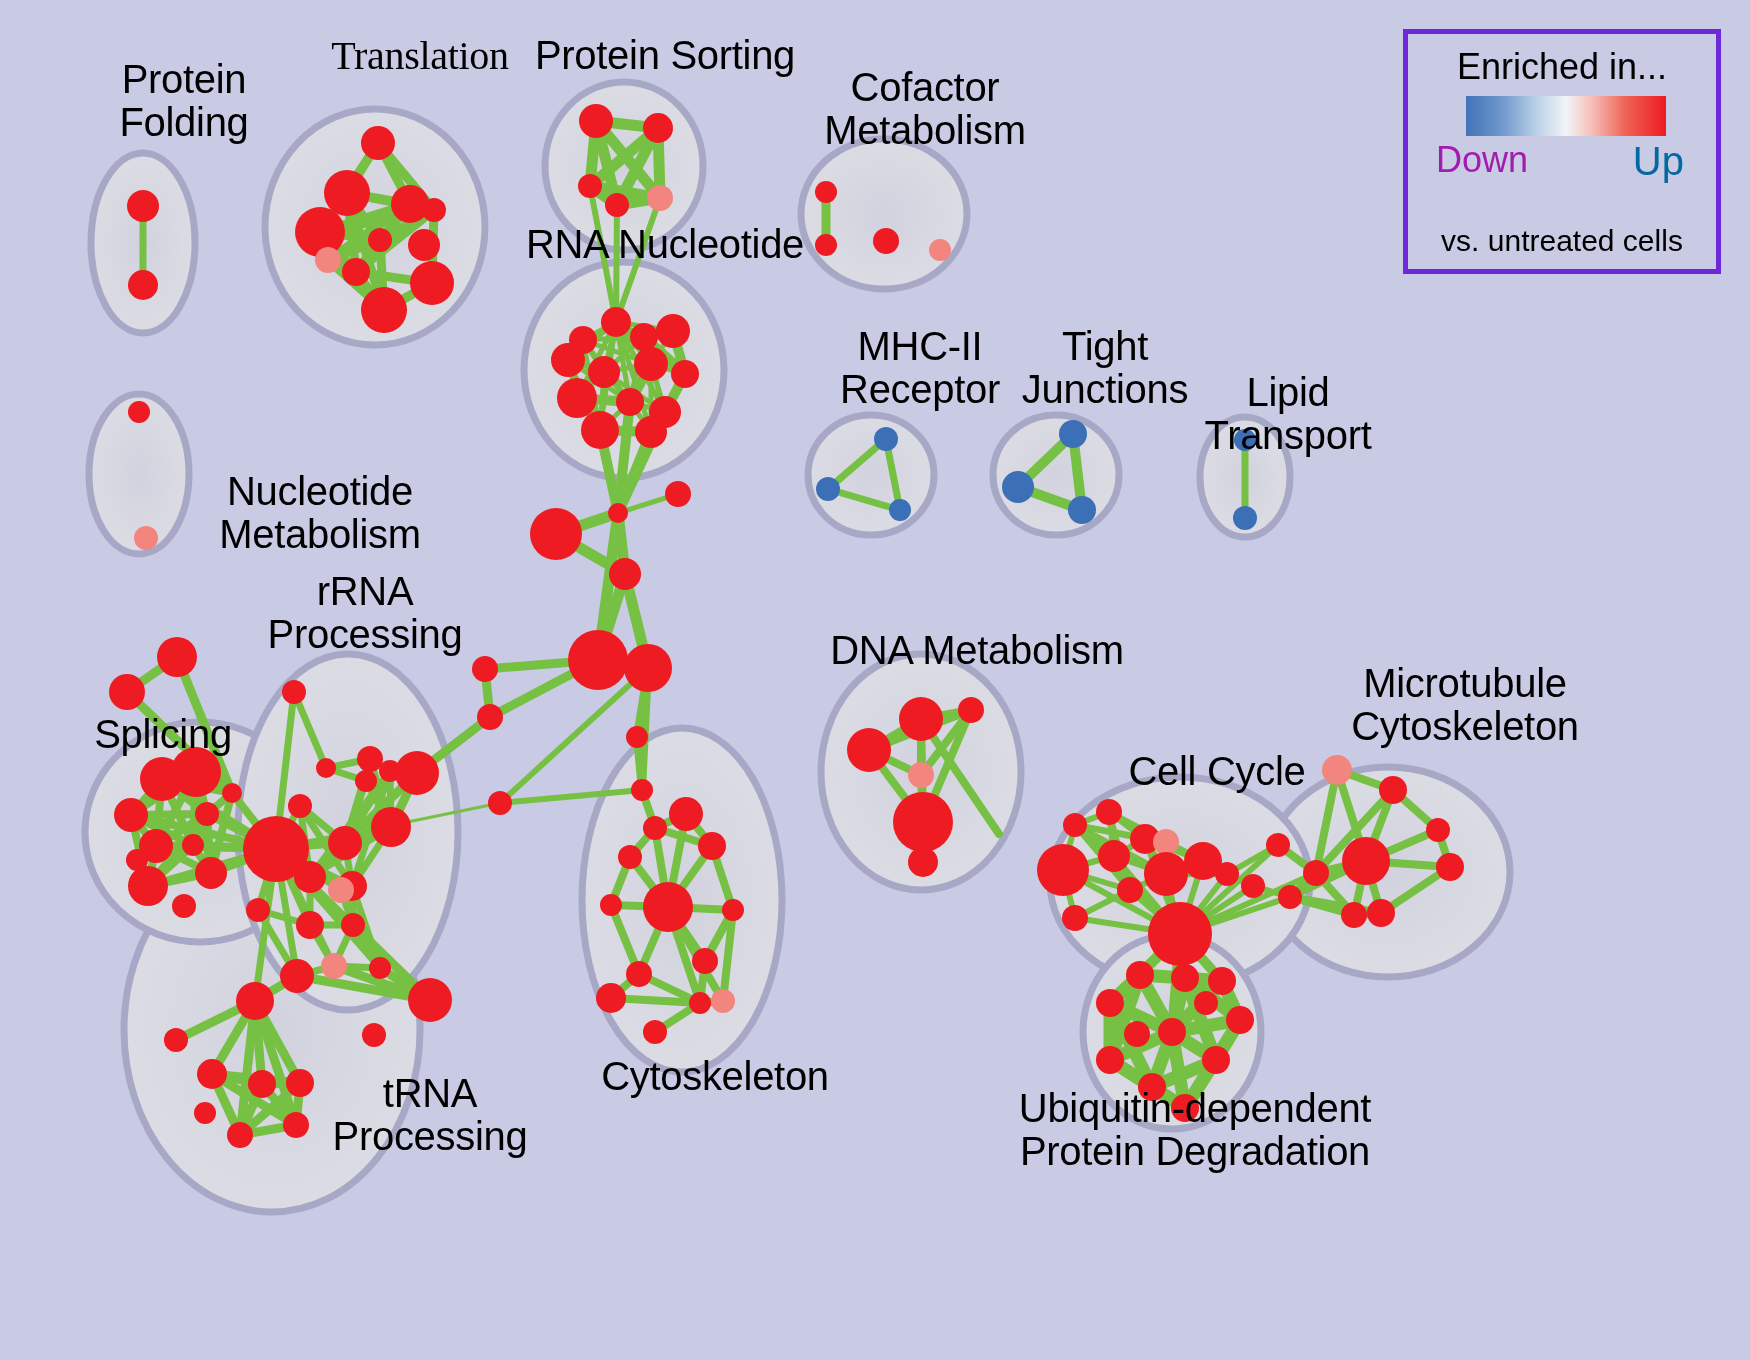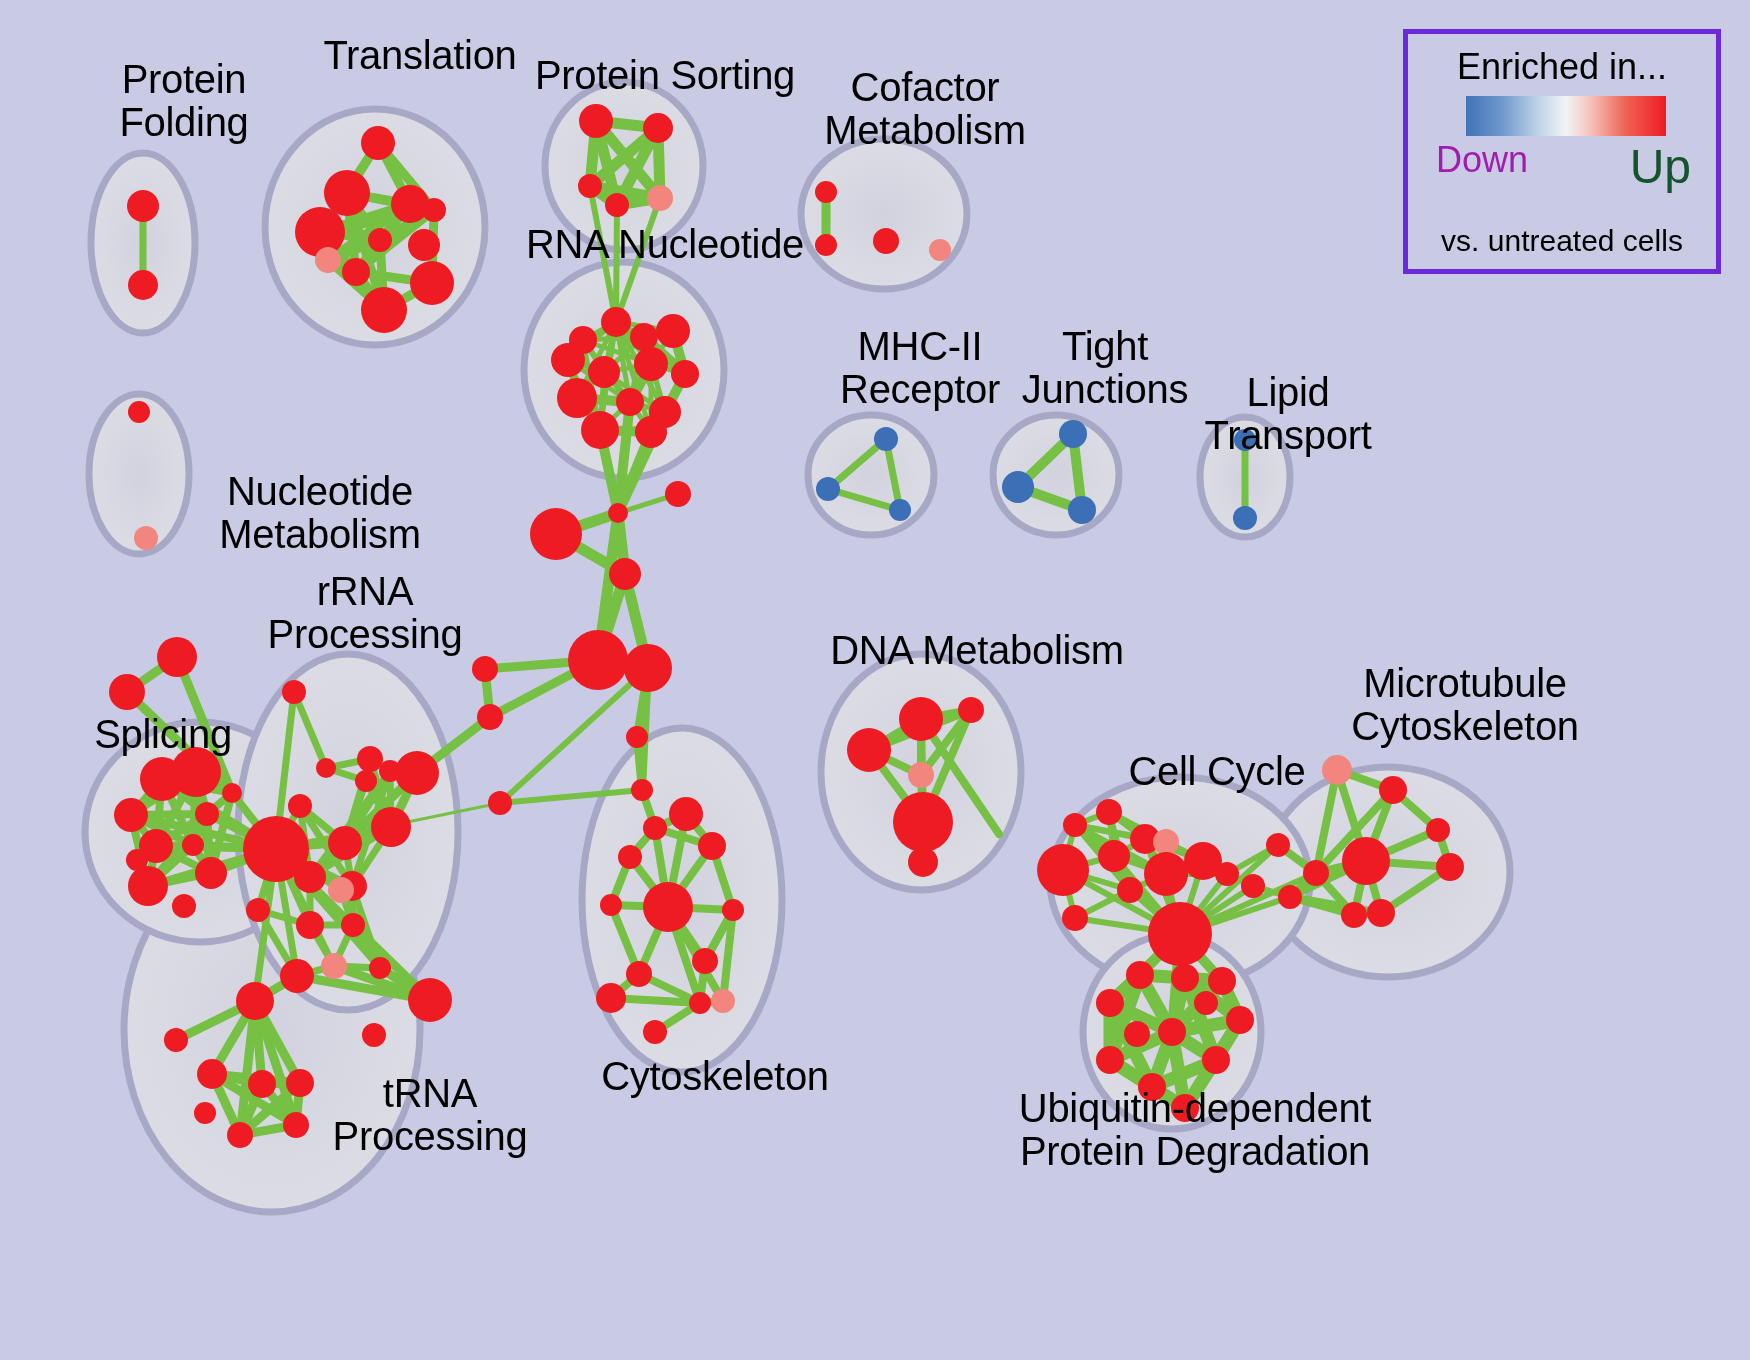--- a/index.html
+++ b/index.html
@@ -709,7 +709,7 @@
   <div id="labels">
       <div class="cluster-label" style="left: 84px; top: 58px; width: 200px;">Protein
 Folding</div>
-      <div class="cluster-label" style="left: 290px; top: 34px; width: 260px;">Translation</div>
+      <div class="cluster-label" style="left: 290px; top: 34px; width: 260px; font-family: Liberation Serif, serif;">Translation</div>
       <div class="cluster-label" style="left: 500px; top: 34px; width: 330px; margin-top: 20px;">Protein Sorting</div>
       <div class="cluster-label" style="left: 790px; top: 66px; width: 270px; text-align: center;">Cofactor
 Metabolism</div>

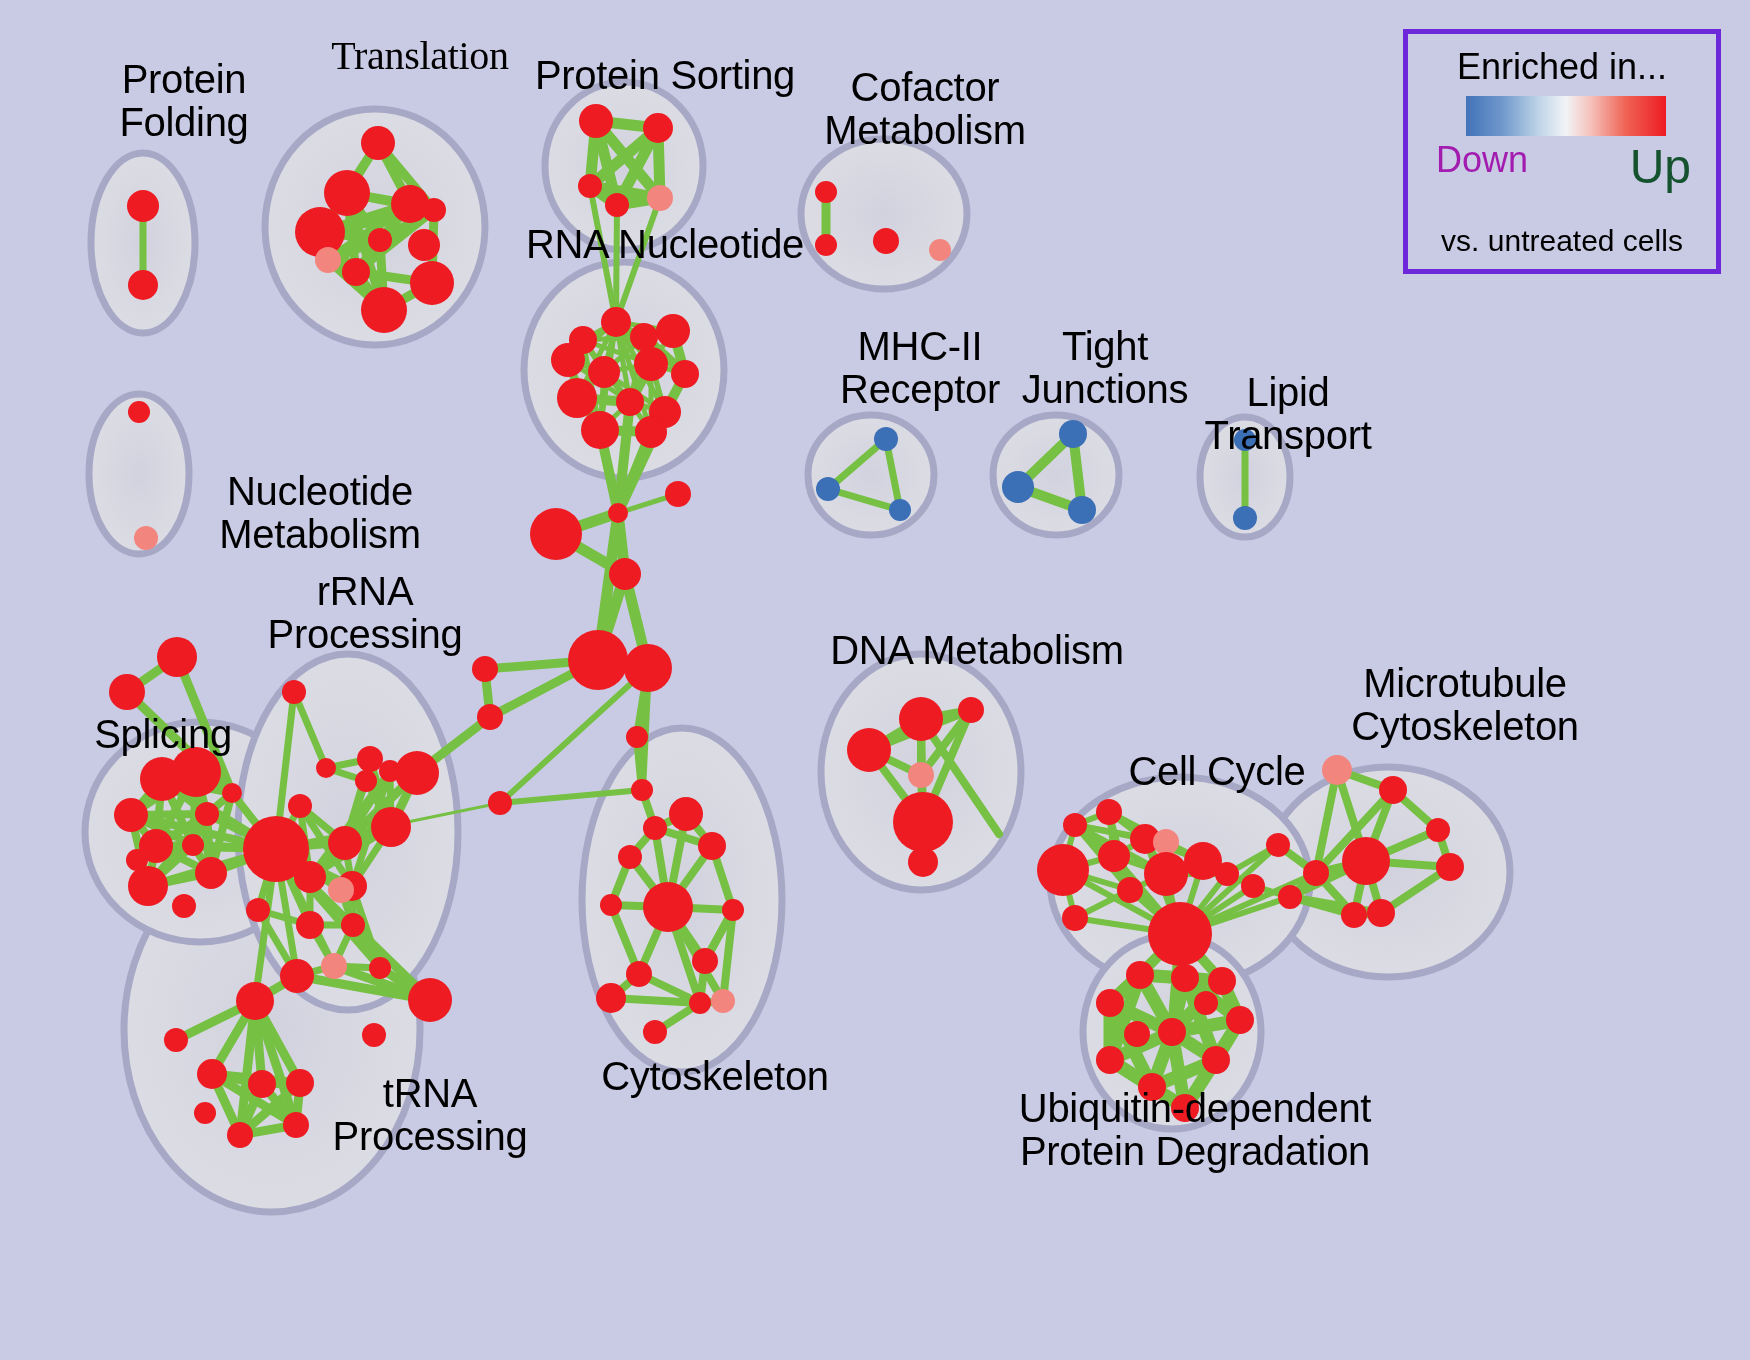--- a/index.html
+++ b/index.html
@@ -710,7 +710,7 @@
       <div class="cluster-label" style="left: 84px; top: 58px; width: 200px;">Protein
 Folding</div>
       <div class="cluster-label" style="left: 290px; top: 34px; width: 260px; font-family: Liberation Serif, serif;">Translation</div>
-      <div class="cluster-label" style="left: 500px; top: 34px; width: 330px; margin-top: 20px;">Protein Sorting</div>
+      <div class="cluster-label" style="left: 500px; top: 34px; width: 330px;">Protein Sorting</div>
       <div class="cluster-label" style="left: 790px; top: 66px; width: 270px; text-align: center;">Cofactor
 Metabolism</div>
       <div class="cluster-label" style="left: 505px; top: 223px; width: 320px;">RNA Nucleotide</div>

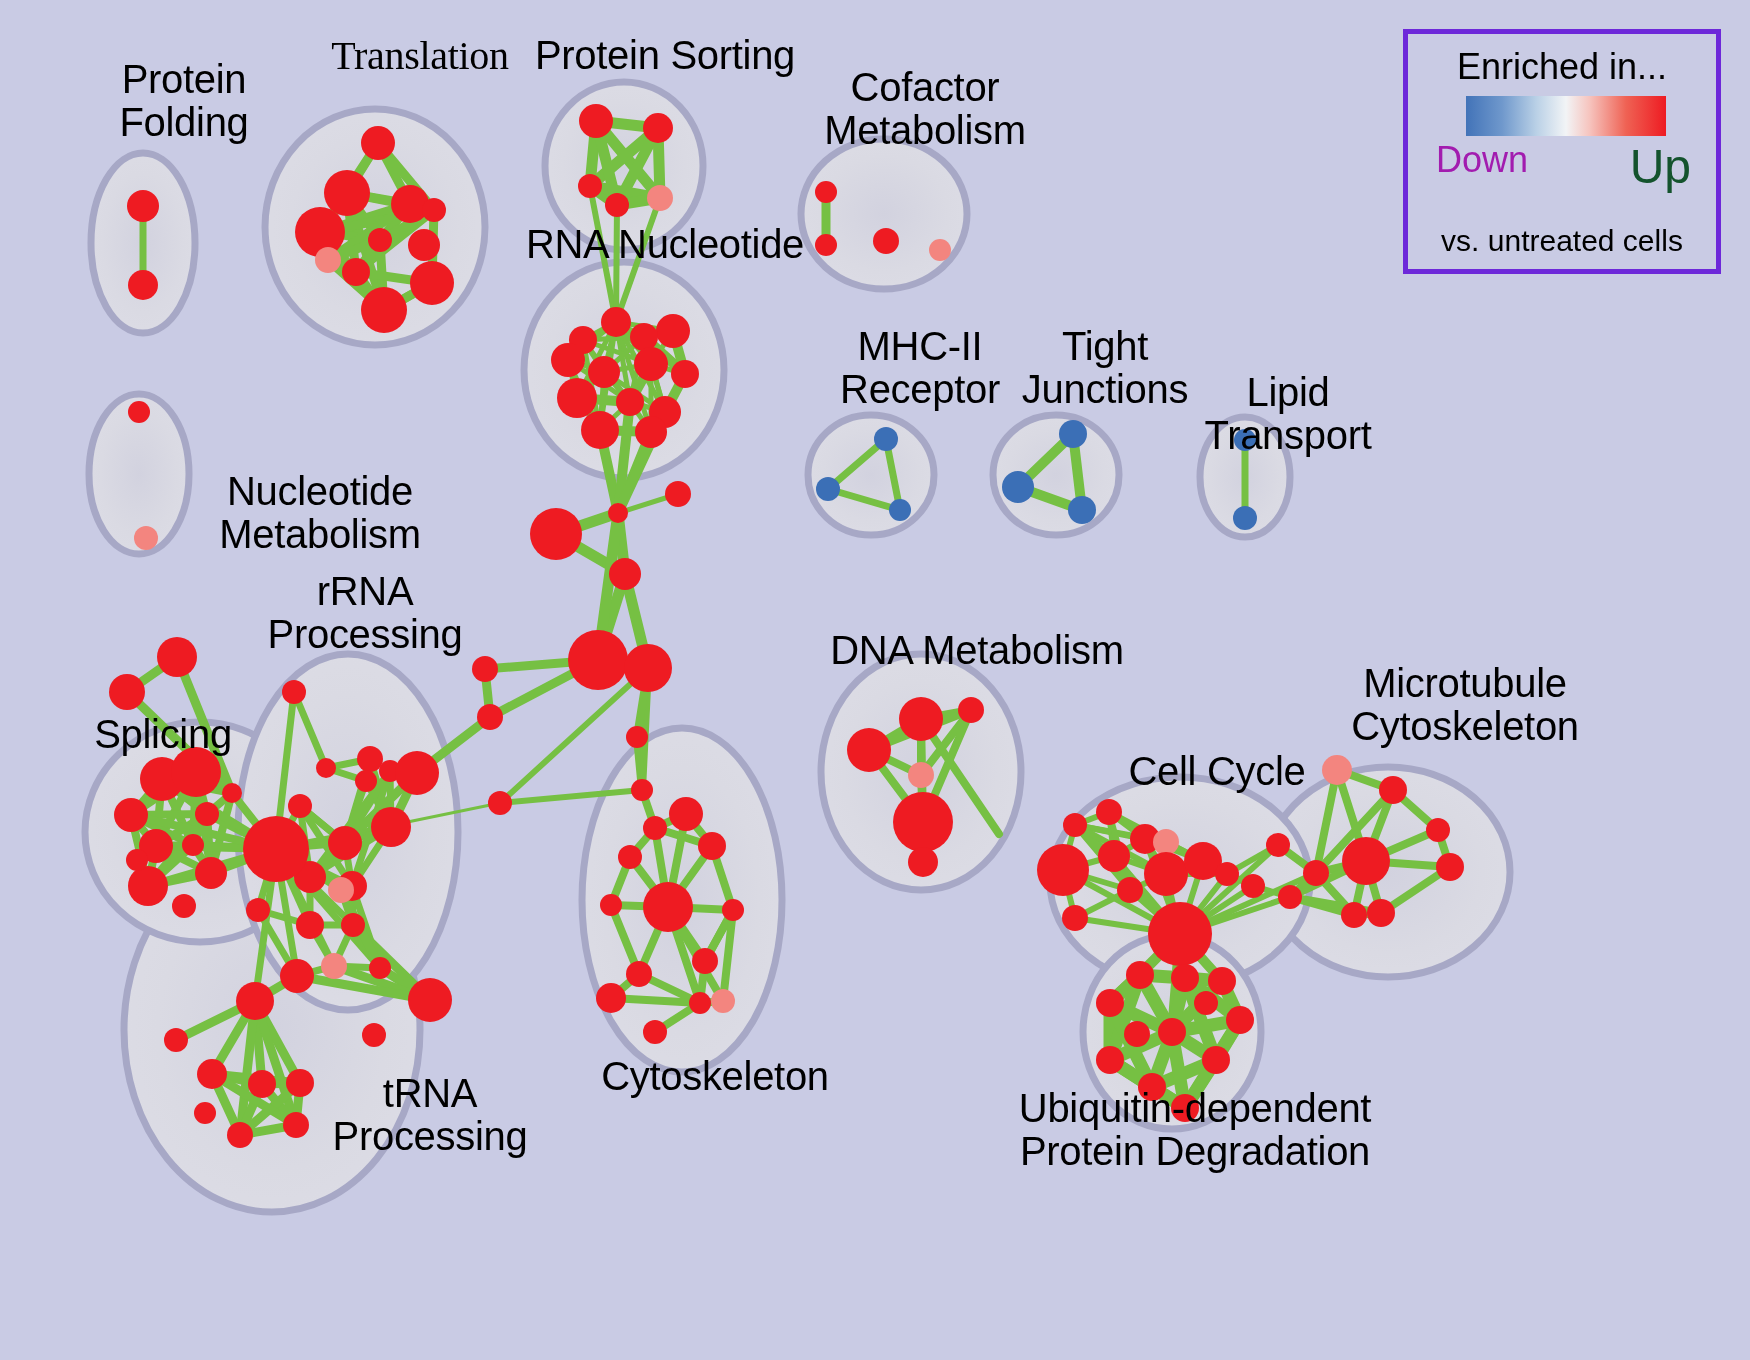--- a/index.html
+++ b/index.html
@@ -41,7 +41,7 @@
     background:linear-gradient(to right,#4273b8 0%,#6f98cc 18%,#b9d0e6 35%,#f2f4f6 50%,#f6c3bd 62%,#ef6254 80%,#ee1b22 100%);
   }
   #legend-down{position:absolute;left:28px;top:105px;font-size:36px;color:#a21caf;}
-  #legend-up{position:absolute;right:25px;top:105px;font-size:48px;color:#14532d;}
+  #legend-up{position:absolute;right:32px;top:105px;font-size:40px;color:#0369a1;}
   #legend-sub1{position:absolute;left:0;top:152px;width:100%;text-align:center;font-size:30px;color:#000;}
   #legend-sub2{position:absolute;left:0;top:190px;width:100%;text-align:center;font-size:30px;color:#000;}
 </style>

